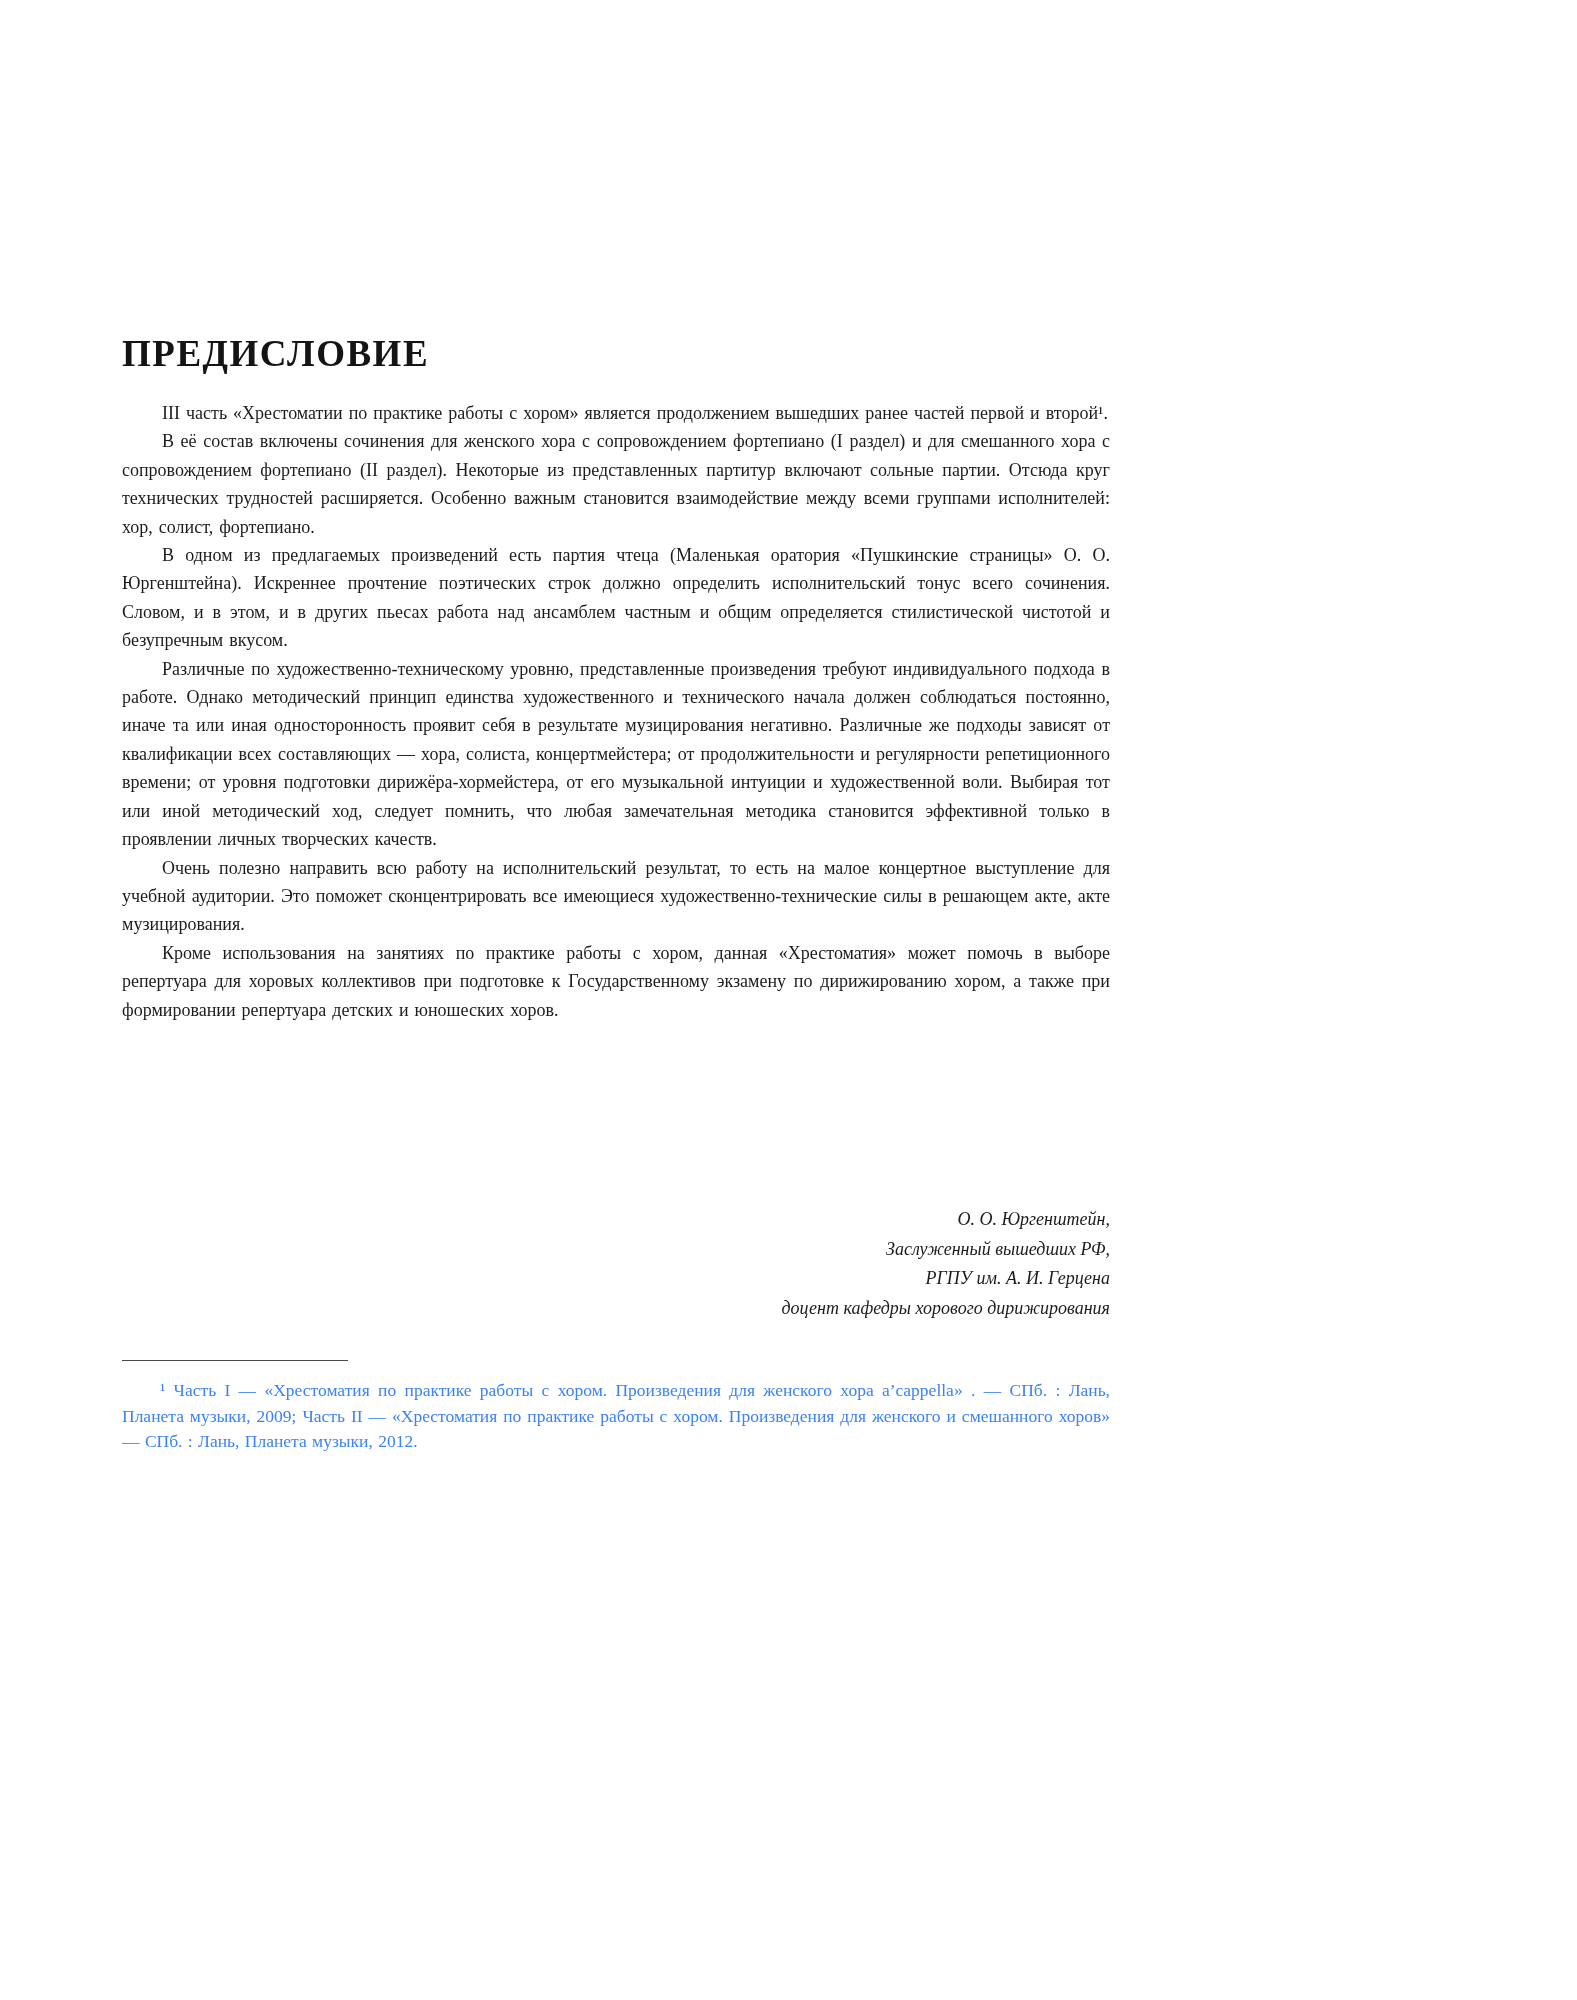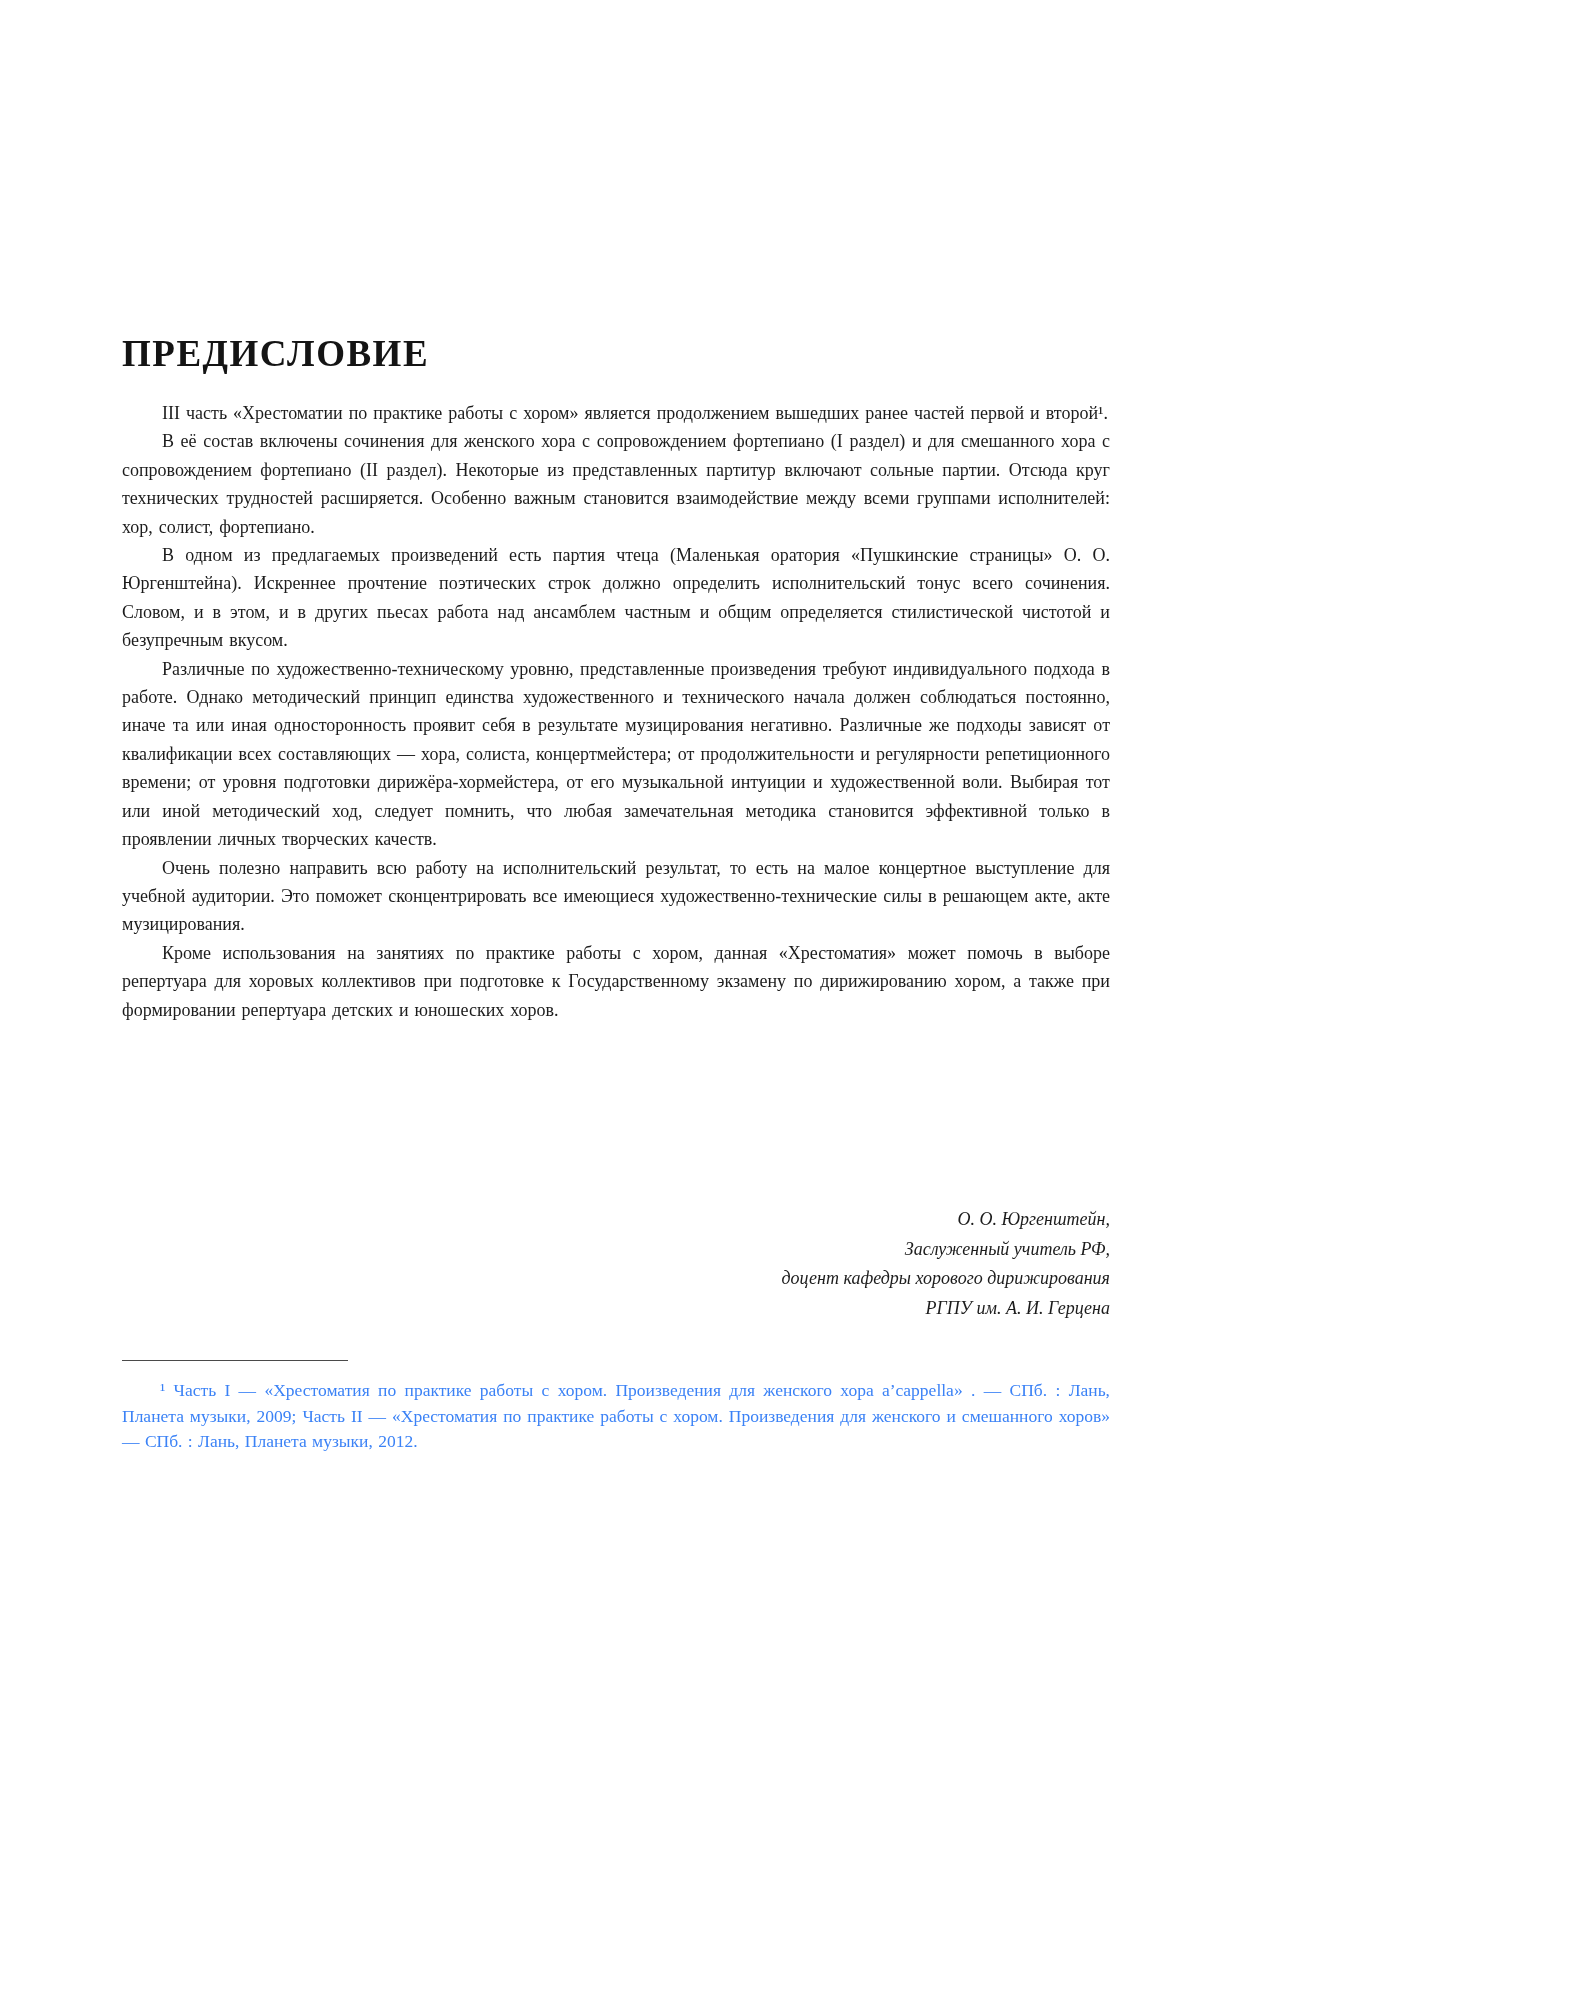--- a/index.html
+++ b/index.html
@@ -88,7 +88,7 @@
 
   <div class="signature">
     <div>О. О. Юргенштейн,</div>
-    <div>Заслуженный учитель РФ,</div>
+    <div>Заслуженный вышедших РФ,</div>
     <div>доцент кафедры хорового дирижирования</div>
     <div>РГПУ им. А. И. Герцена</div>
   </div>

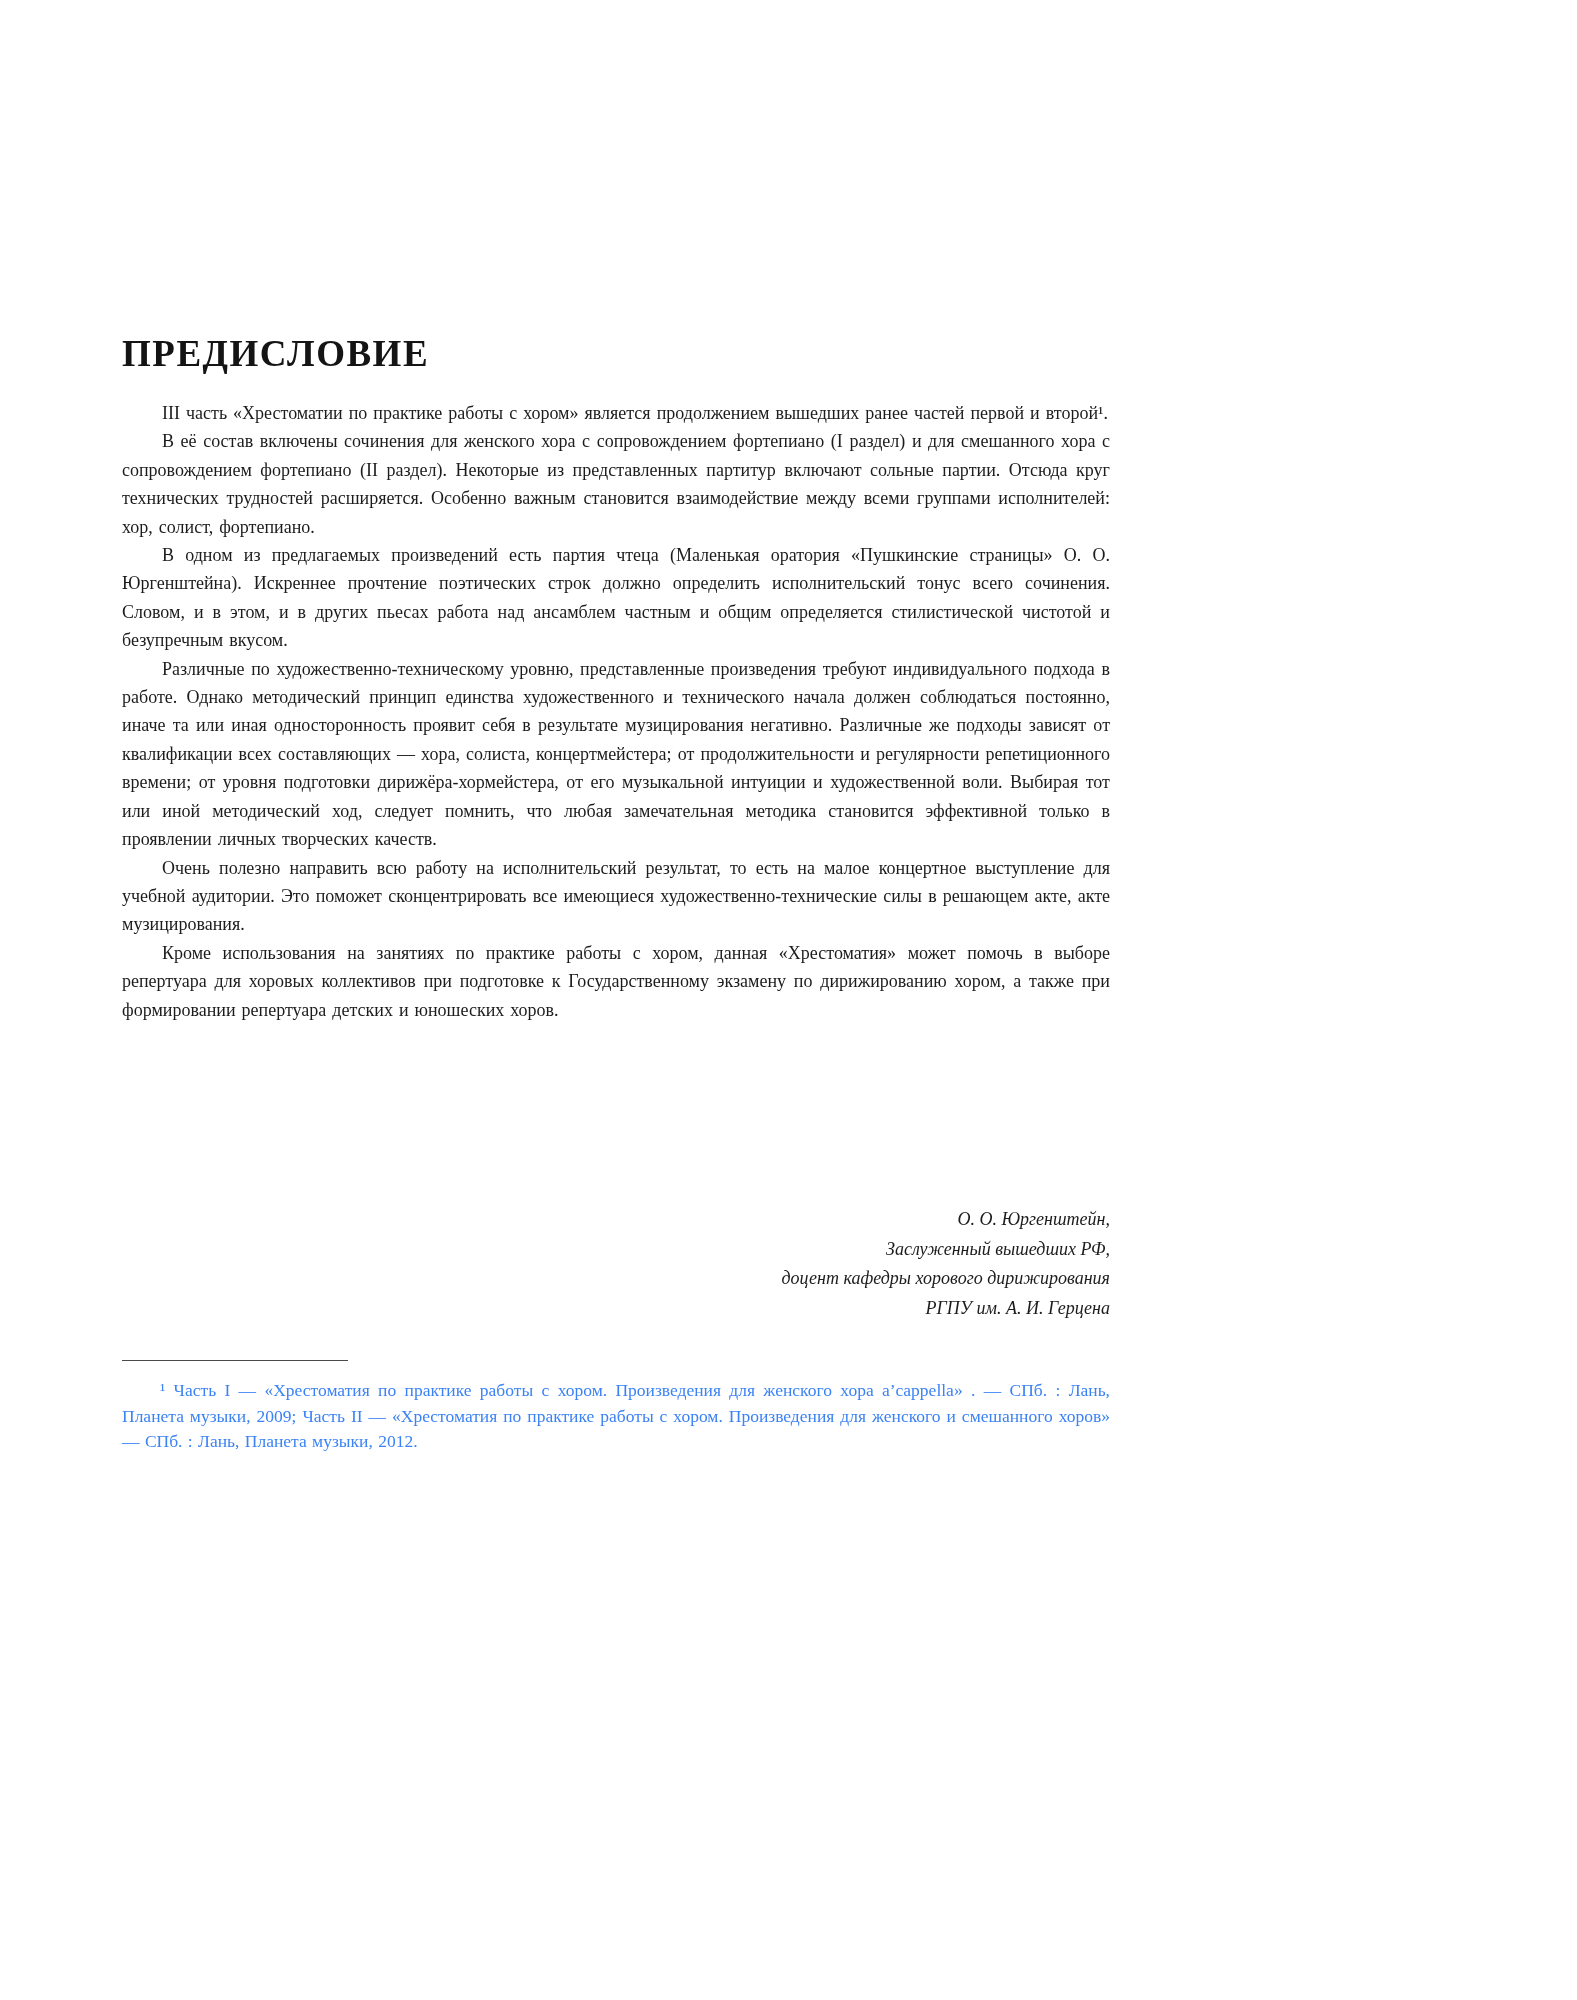--- a/index.html
+++ b/index.html
@@ -89,8 +89,8 @@
   <div class="signature">
     <div>О. О. Юргенштейн,</div>
     <div>Заслуженный вышедших РФ,</div>
+    <div>РГПУ им. А. И. Герцена</div>
     <div>доцент кафедры хорового дирижирования</div>
-    <div>РГПУ им. А. И. Герцена</div>
   </div>
 
   <div class="footnote-area">

